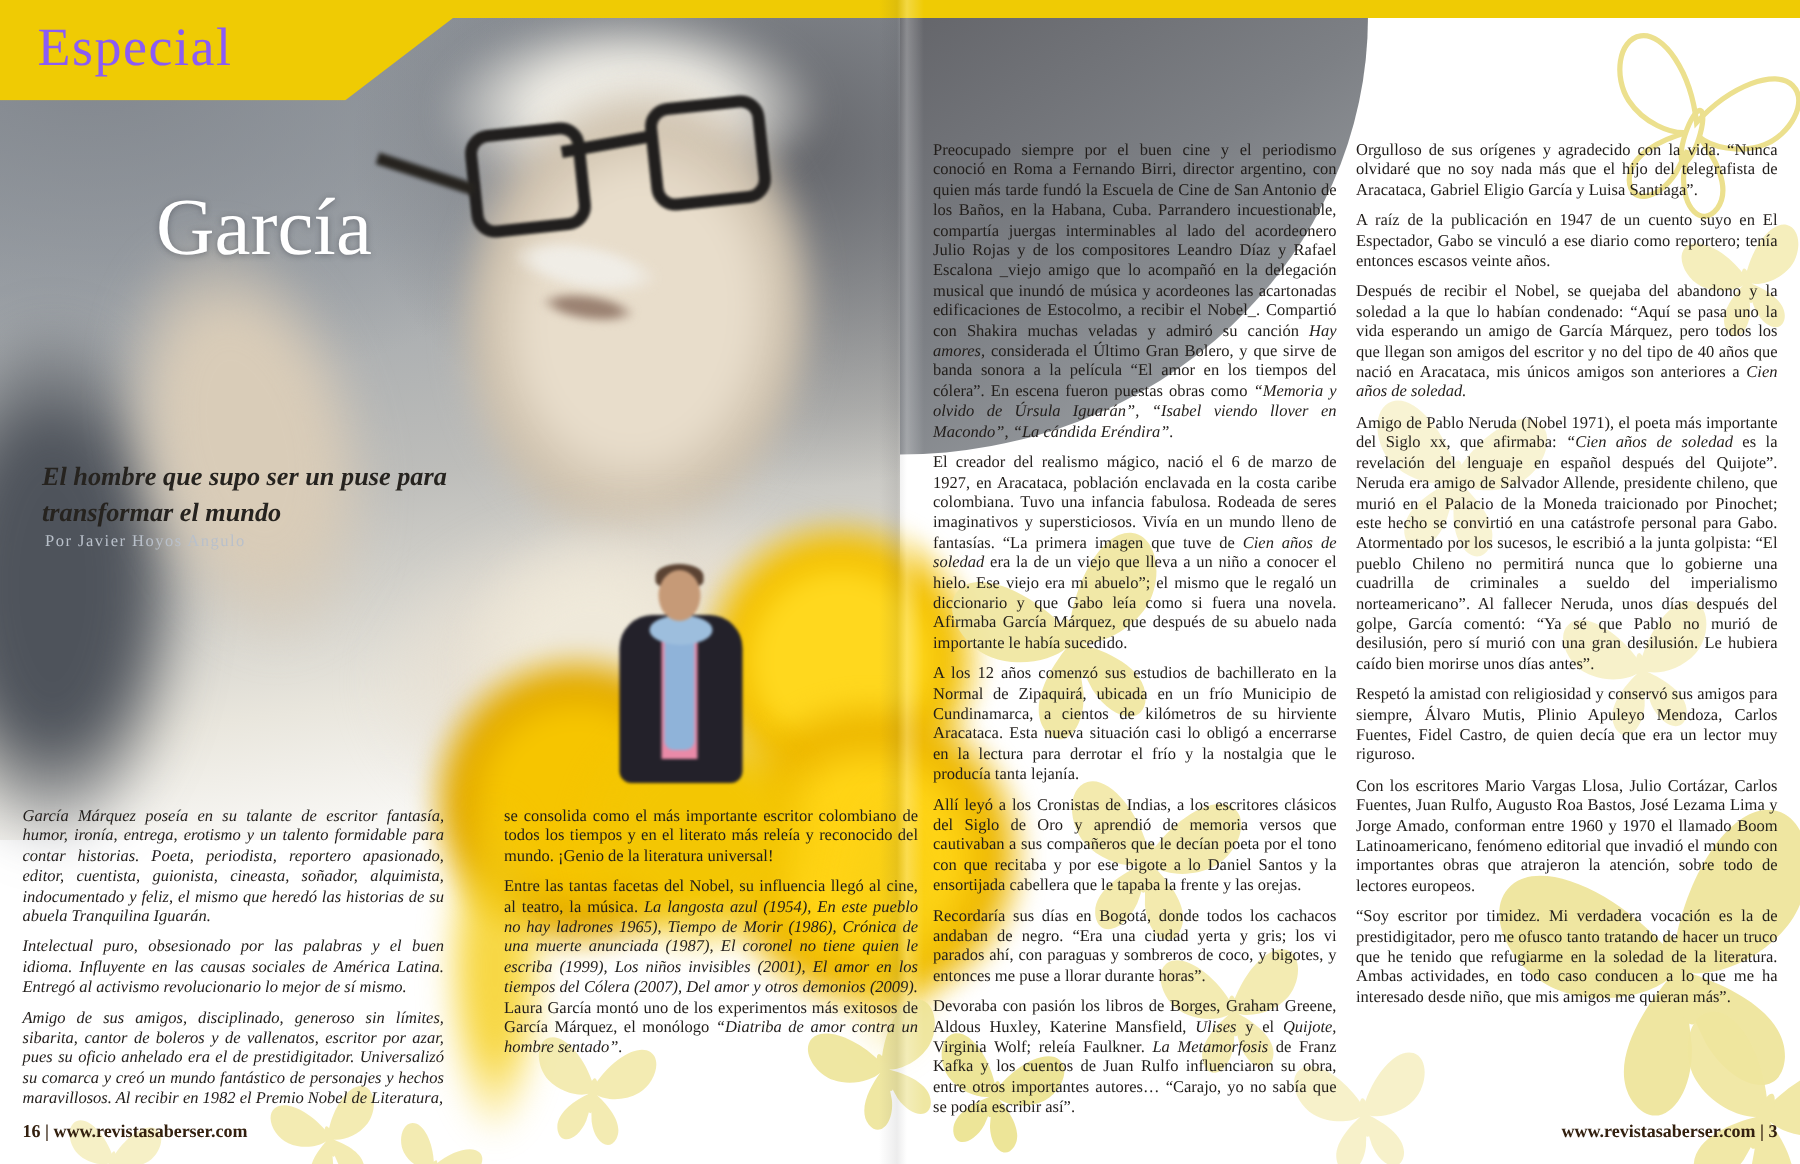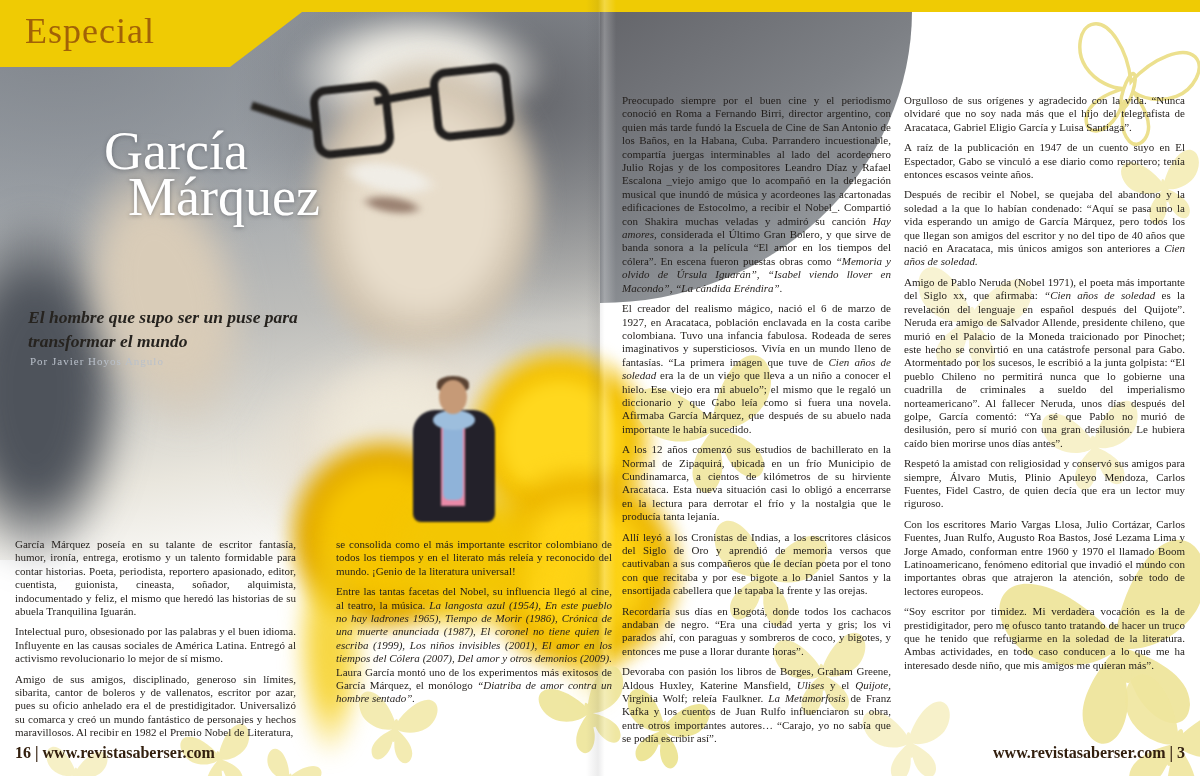--- a/index.html
+++ b/index.html
@@ -54,7 +54,7 @@
   
   #band{position:absolute;left:0;top:0;width:1200px;height:67px;background:#EFCB04;
     clip-path:polygon(0 0,1200px 0,1200px 12px,302px 12px,230px 67px,0 67px);}
-  #section-label{position:absolute;left:25px;top:10px;font-size:36px;color:#a16207;letter-spacing:1px;}
+  #section-label{position:absolute;left:25px;top:10px;font-size:36px;color:#8b5cf6;letter-spacing:1px;}
   
   #title{position:absolute;left:28px;top:128px;color:#ffffff;
     text-shadow:0 1px 4px rgba(55,58,66,.45);}

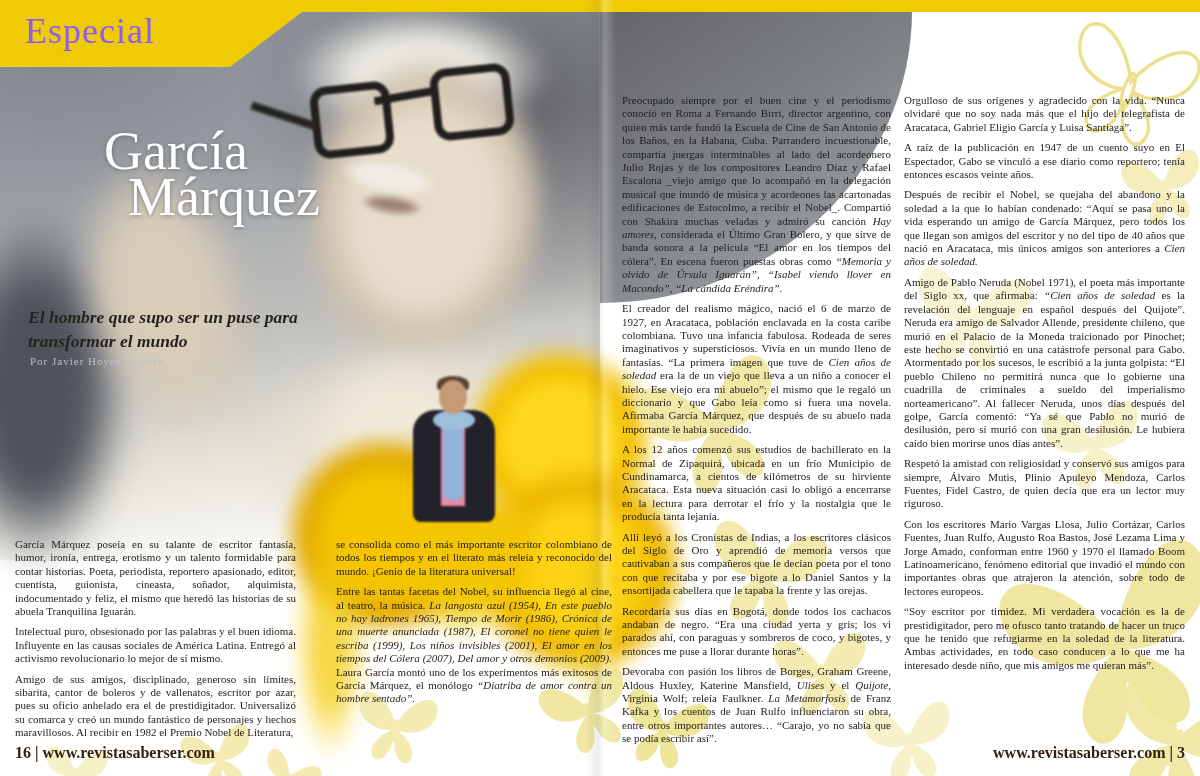--- a/index.html
+++ b/index.html
@@ -182,7 +182,6 @@
 
   <div id="title" class="z5">
     <div class="tl i2">García</div>
-    <div class="tl i3">Márquez</div>
   </div>
   <div id="subtitle" class="z5">El hombre que supo ser un puse para transformar el mundo</div>
   <div id="byline" class="z5">Por Javier Hoyos Angulo</div>

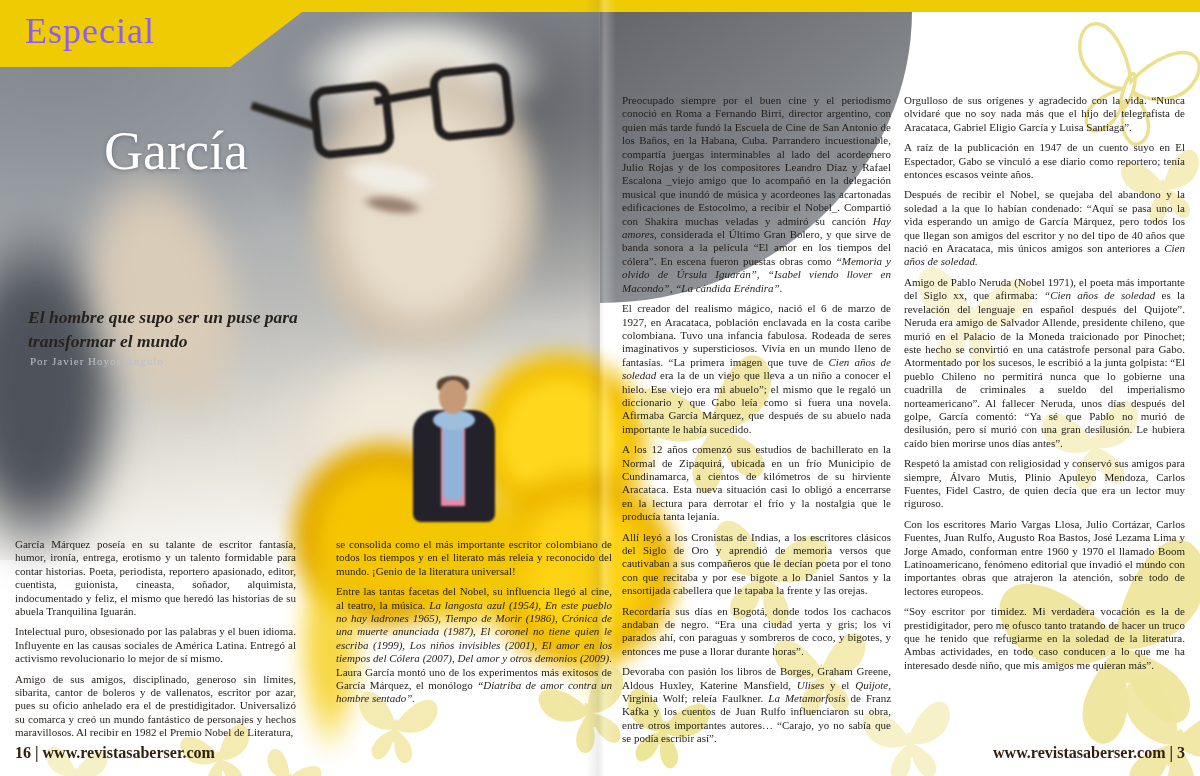--- a/index.html
+++ b/index.html
@@ -68,7 +68,7 @@
   .col{position:absolute;font-size:11px;line-height:13.4px;text-align:justify;color:#211d1a;}
   .col .para{margin:0 0 7px 0;}
   .col .para em{font-style:italic;}
-  #col-a{left:15px;top:538px;width:281px;}
+  #col-a{left:15px;top:538px;width:281px;font-style:italic;}
   #col-b{left:336px;top:538px;width:276px;}
   #col-c{left:622px;top:94px;width:269px;}
   #col-d{left:904px;top:94px;width:281px;}

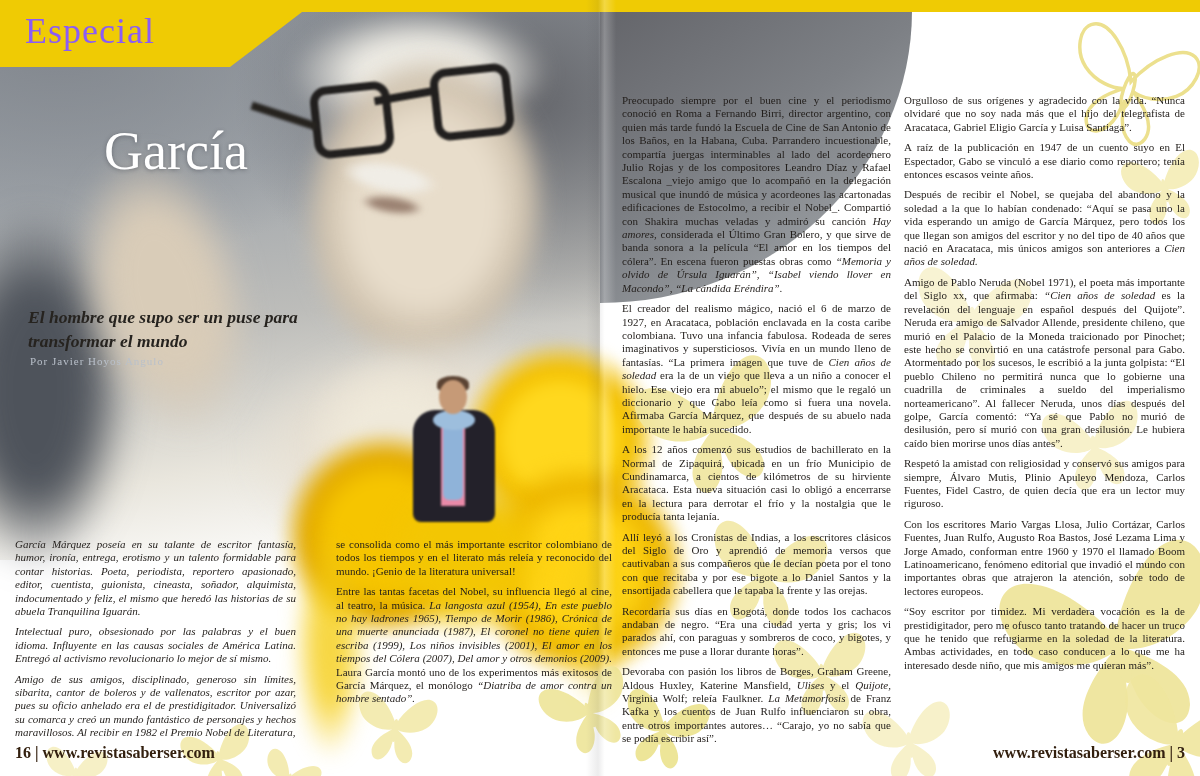--- a/index.html
+++ b/index.html
@@ -75,7 +75,7 @@
   
   #gutter{position:absolute;left:586px;top:0;width:30px;height:776px;
     background:linear-gradient(90deg,rgba(70,70,75,0) 0%,rgba(70,70,75,.10) 40%,rgba(255,255,255,.25) 62%,rgba(70,70,75,0) 100%);}
-  .footer{position:absolute;bottom:14px;font-size:16px;font-weight:bold;color:#33200f;}
+  .footer{position:absolute;bottom:14px;font-size:12px;font-weight:bold;color:#33200f;}
   #footer-left{left:15px;}
   #footer-right{right:15px;text-align:right;}.z3{z-index:3}.z5{z-index:5;position:absolute;}
 </style>

